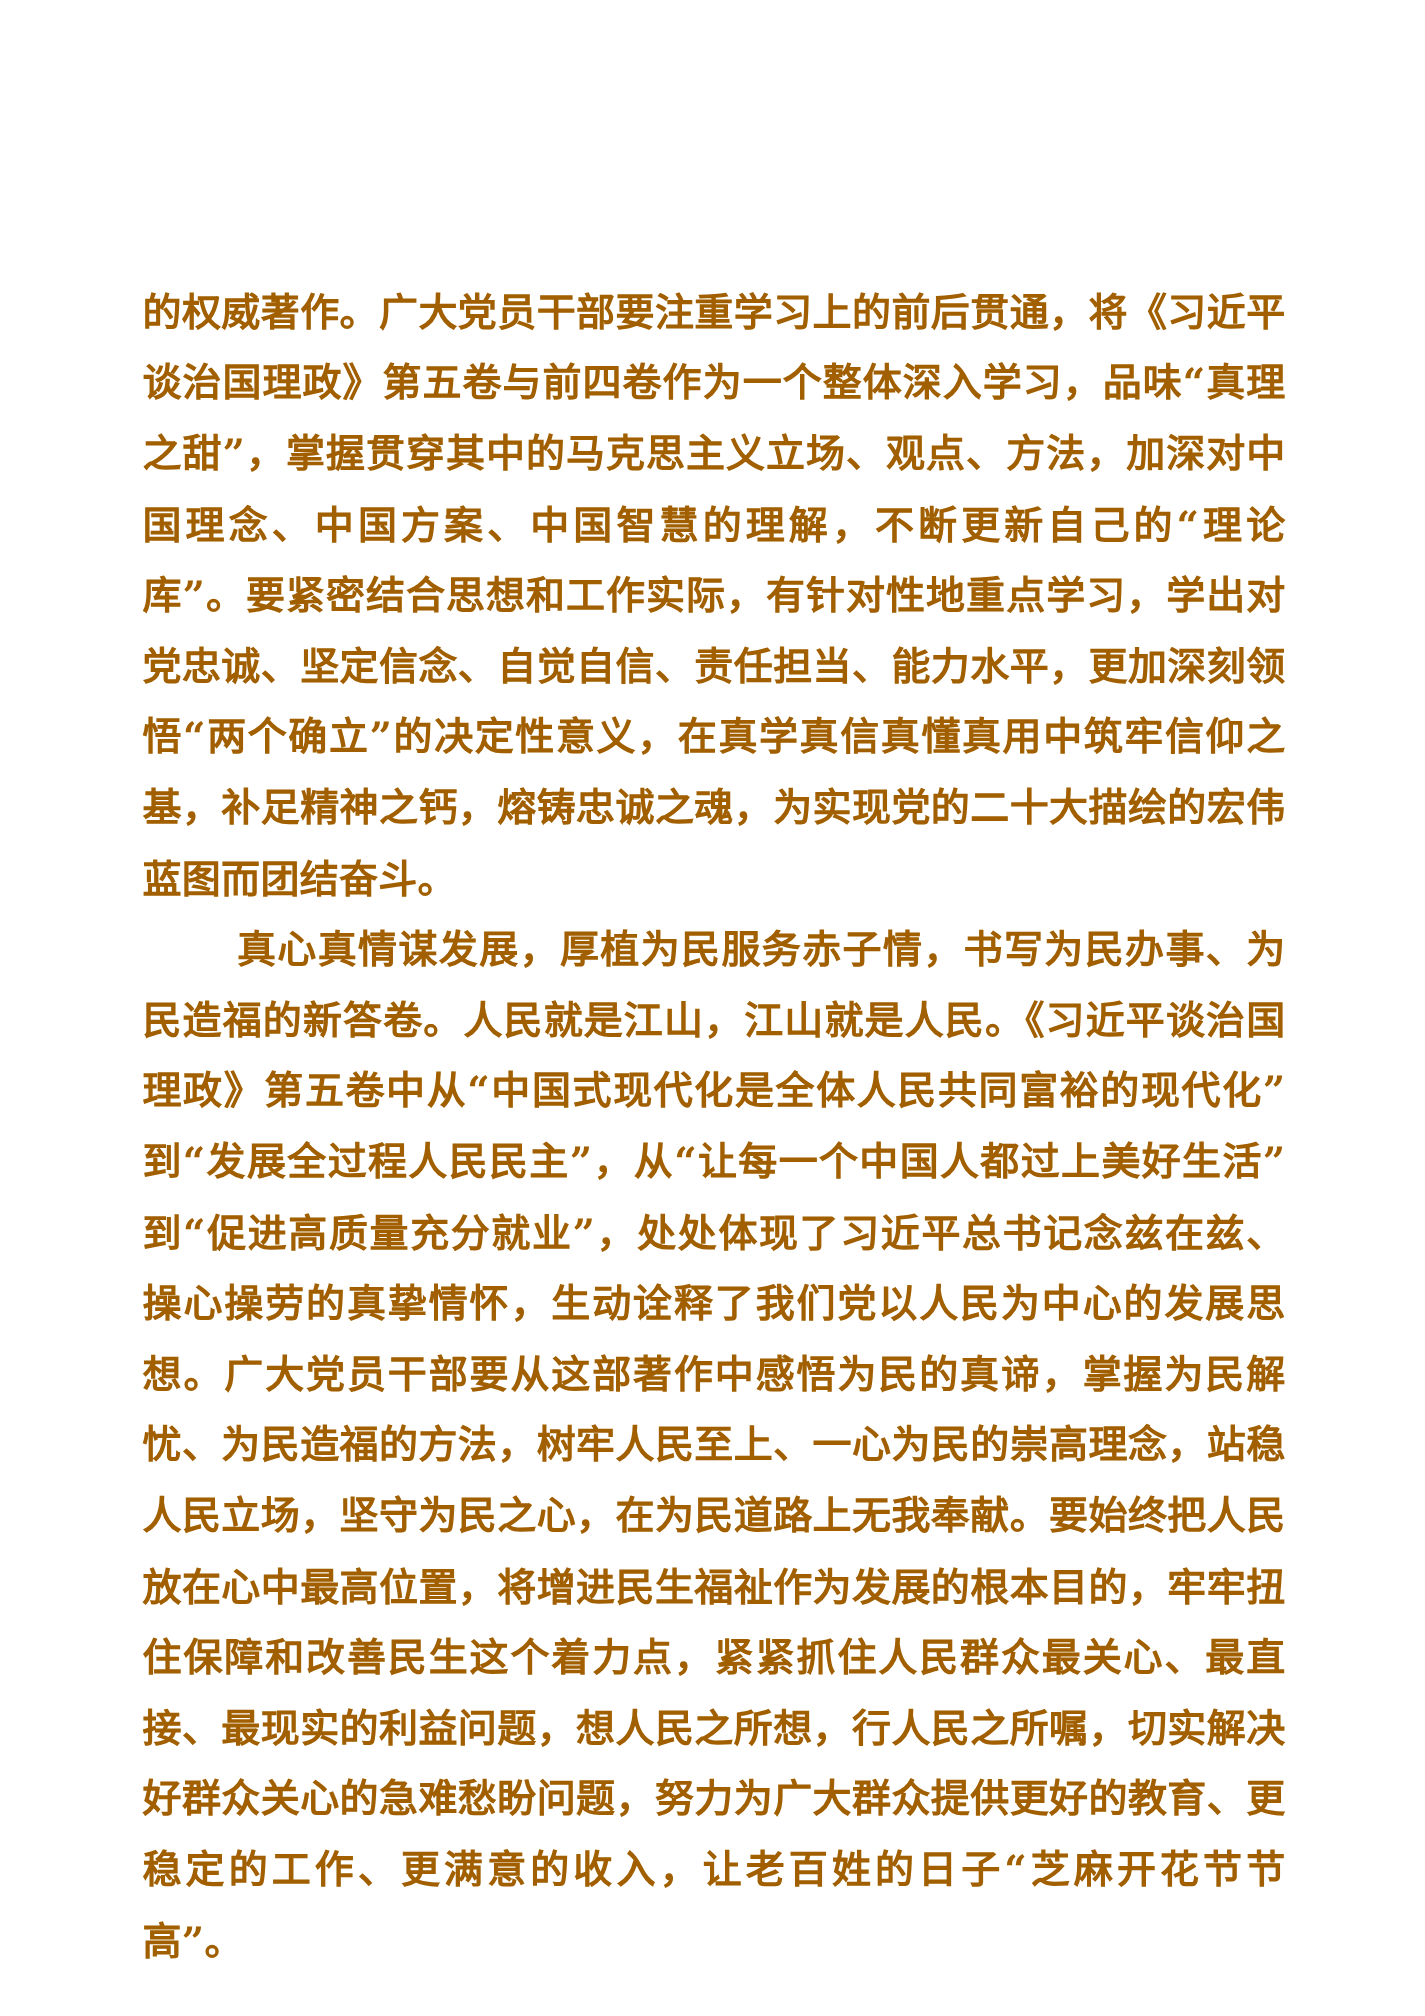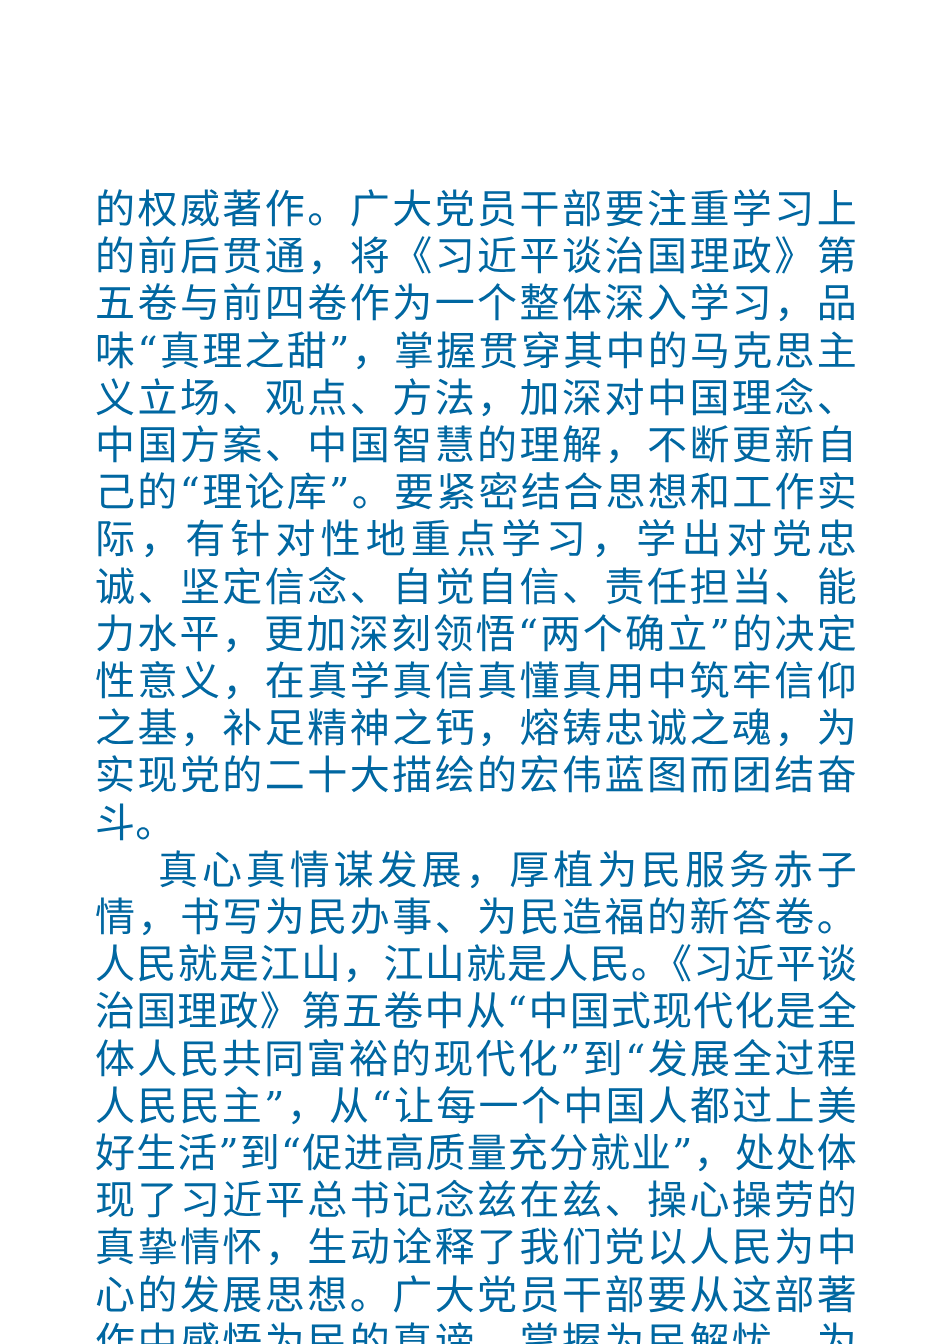--- a/index.html
+++ b/index.html
@@ -29,16 +29,16 @@
     margin: 0;
     padding: 0;
     font-family: "DejaVu Serif", "Liberation Serif", serif;
-    font-size: 40px;
+    font-size: 26px;
     line-height: 47.2px;
-    color: #0369a1;
+    color: #a16207;
     text-align: justify;
     text-align-last: left;
     text-justify: inter-character;
     letter-spacing: 0.2px;
     word-break: break-all;
     white-space: normal;
-    font-weight: 400;
+    font-weight: 700;
     -webkit-font-smoothing: none;
   }
 

